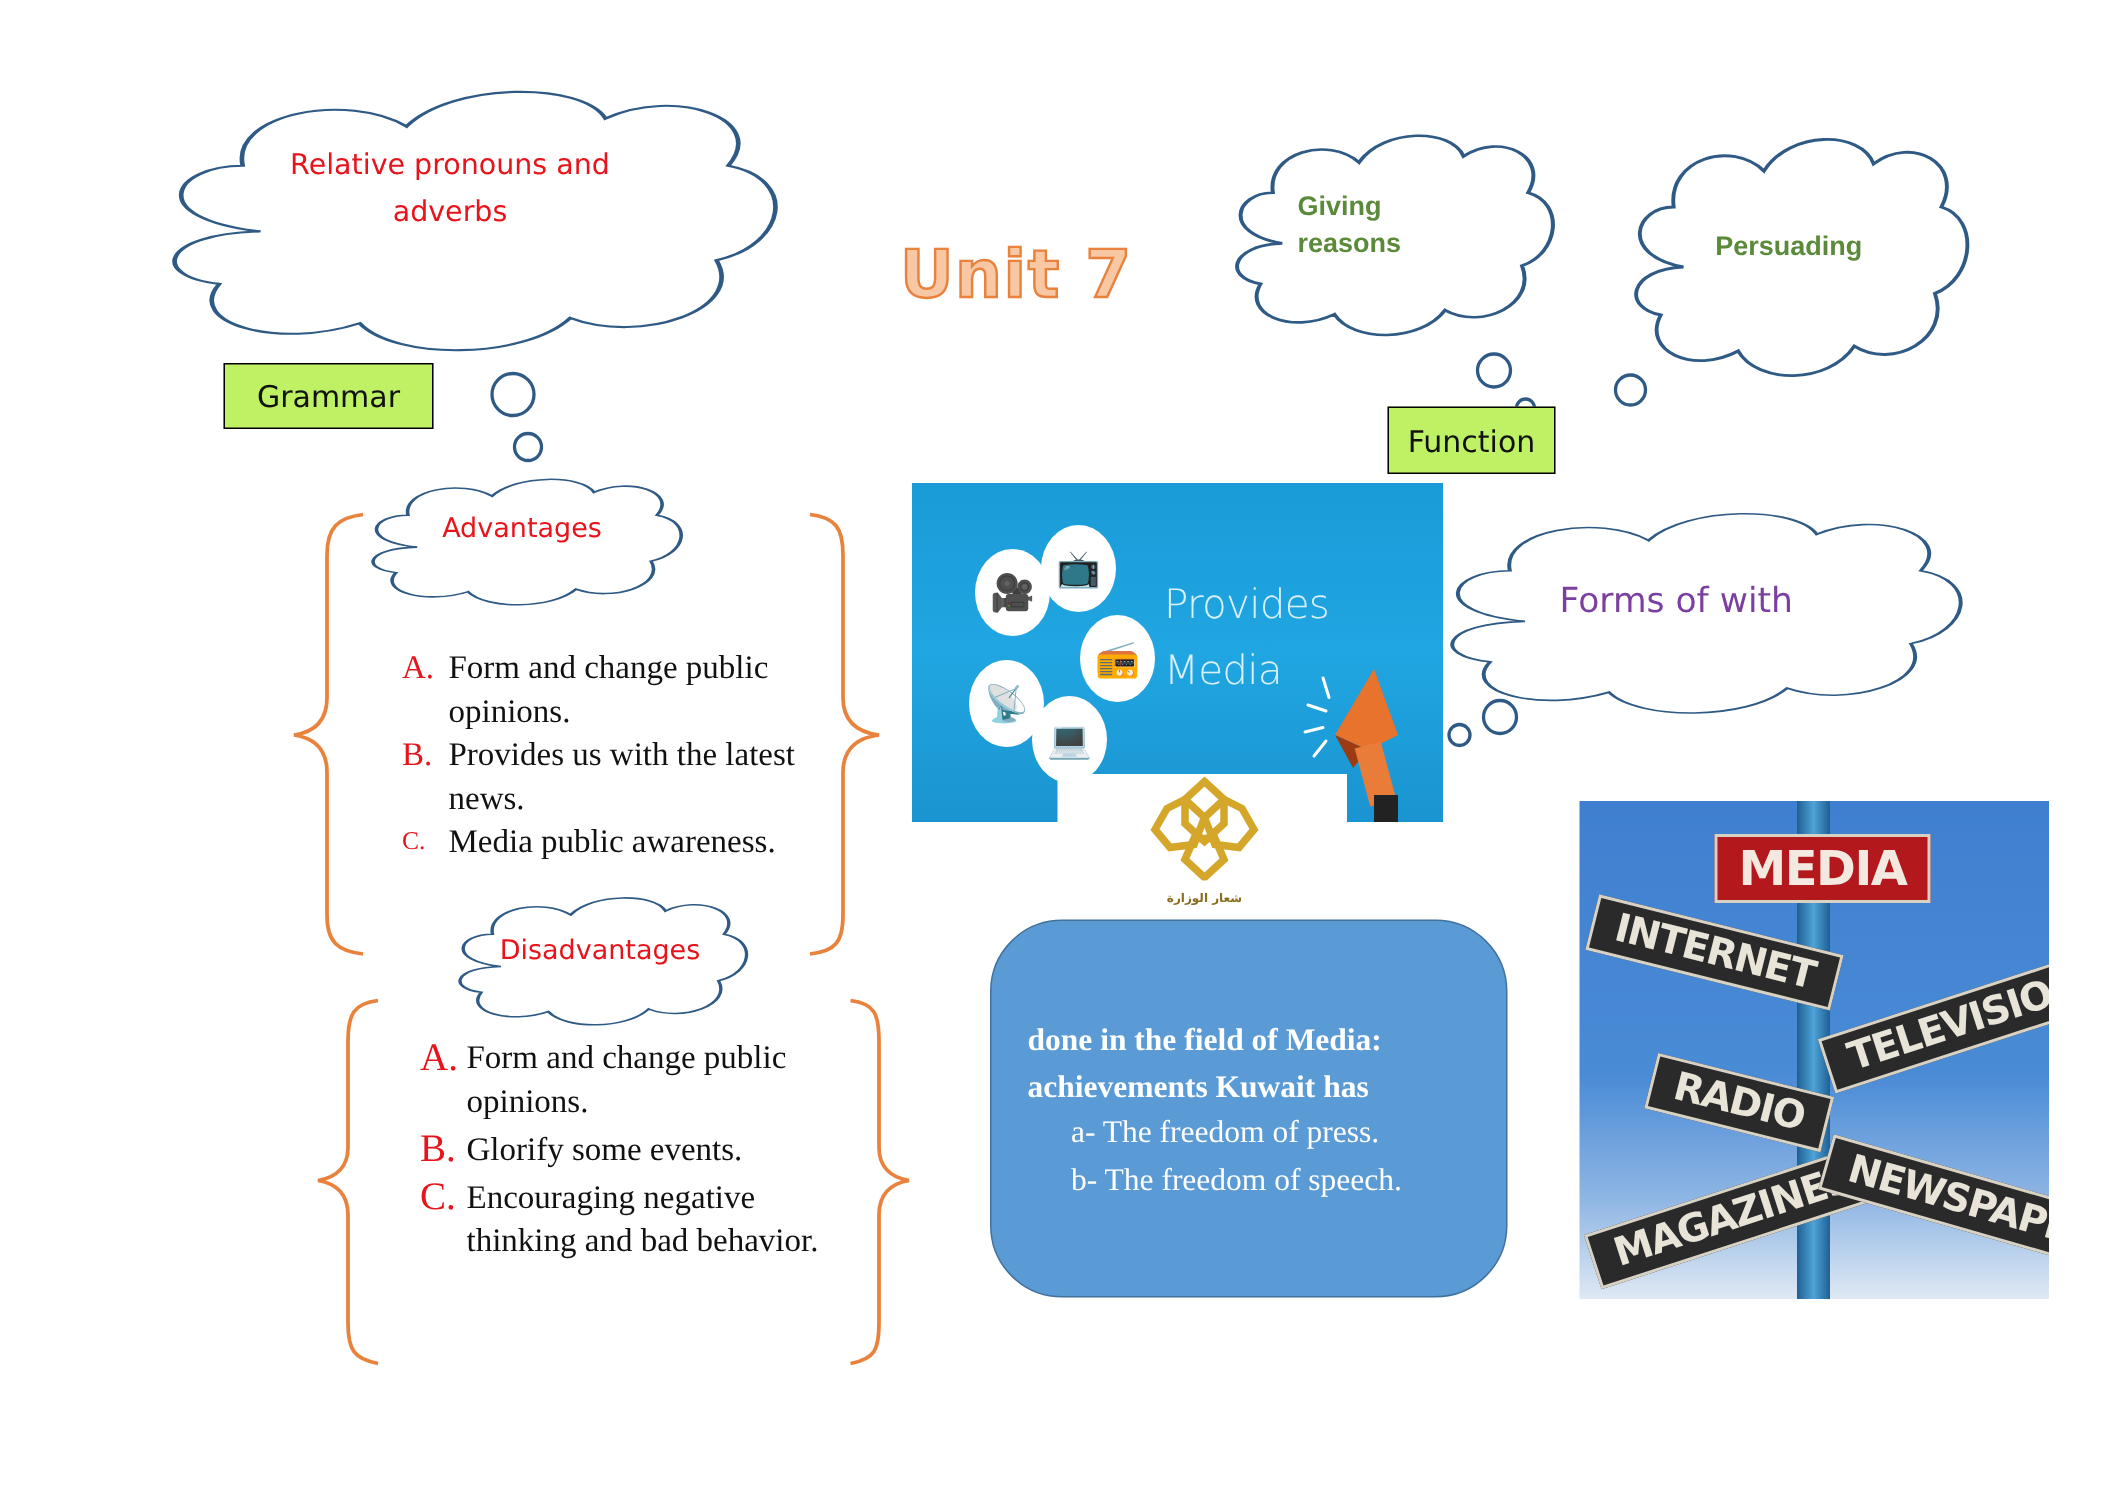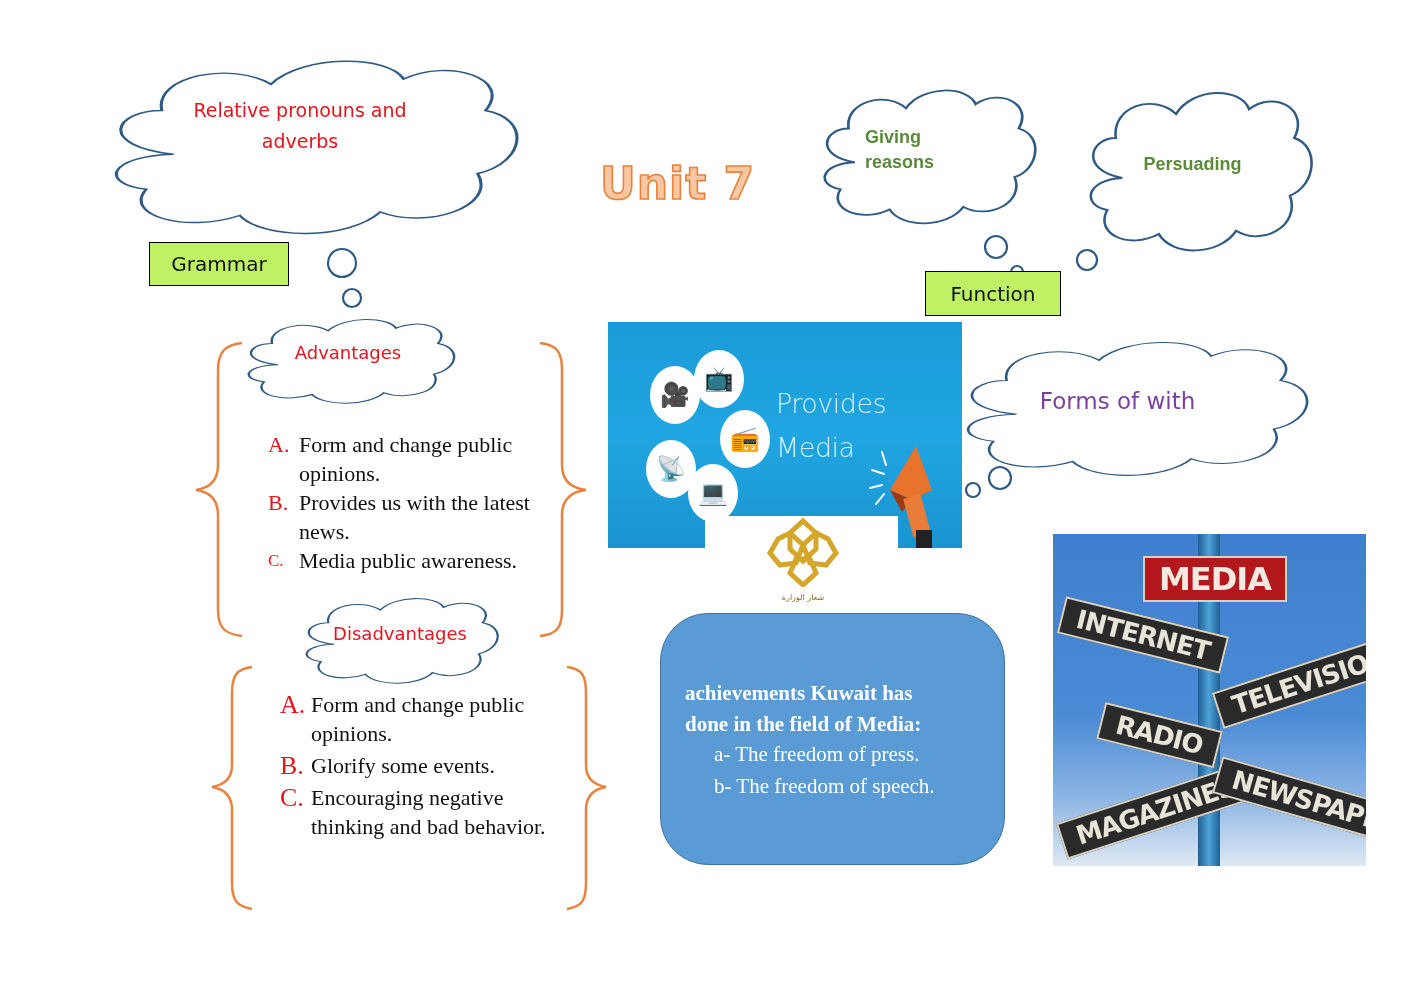--- a/index.html
+++ b/index.html
@@ -86,7 +86,7 @@
   <div>reasons</div>
 </div>
 <div class="cloud-text green" style="left:1130px; top:154px; width:125px; font-size:18px;">Persuading</div>
-<div class="label-box" style="left:925px; top:271px; width:136px; height:45px;">Function</div>
+<div class="label-box" style="left:925px; top:271px; width:112px; height:45px;">Function</div>
 
 <div class="cloud-text purple" style="left:1010px; top:388px; width:215px; font-size:23px;">Forms of with</div>
 

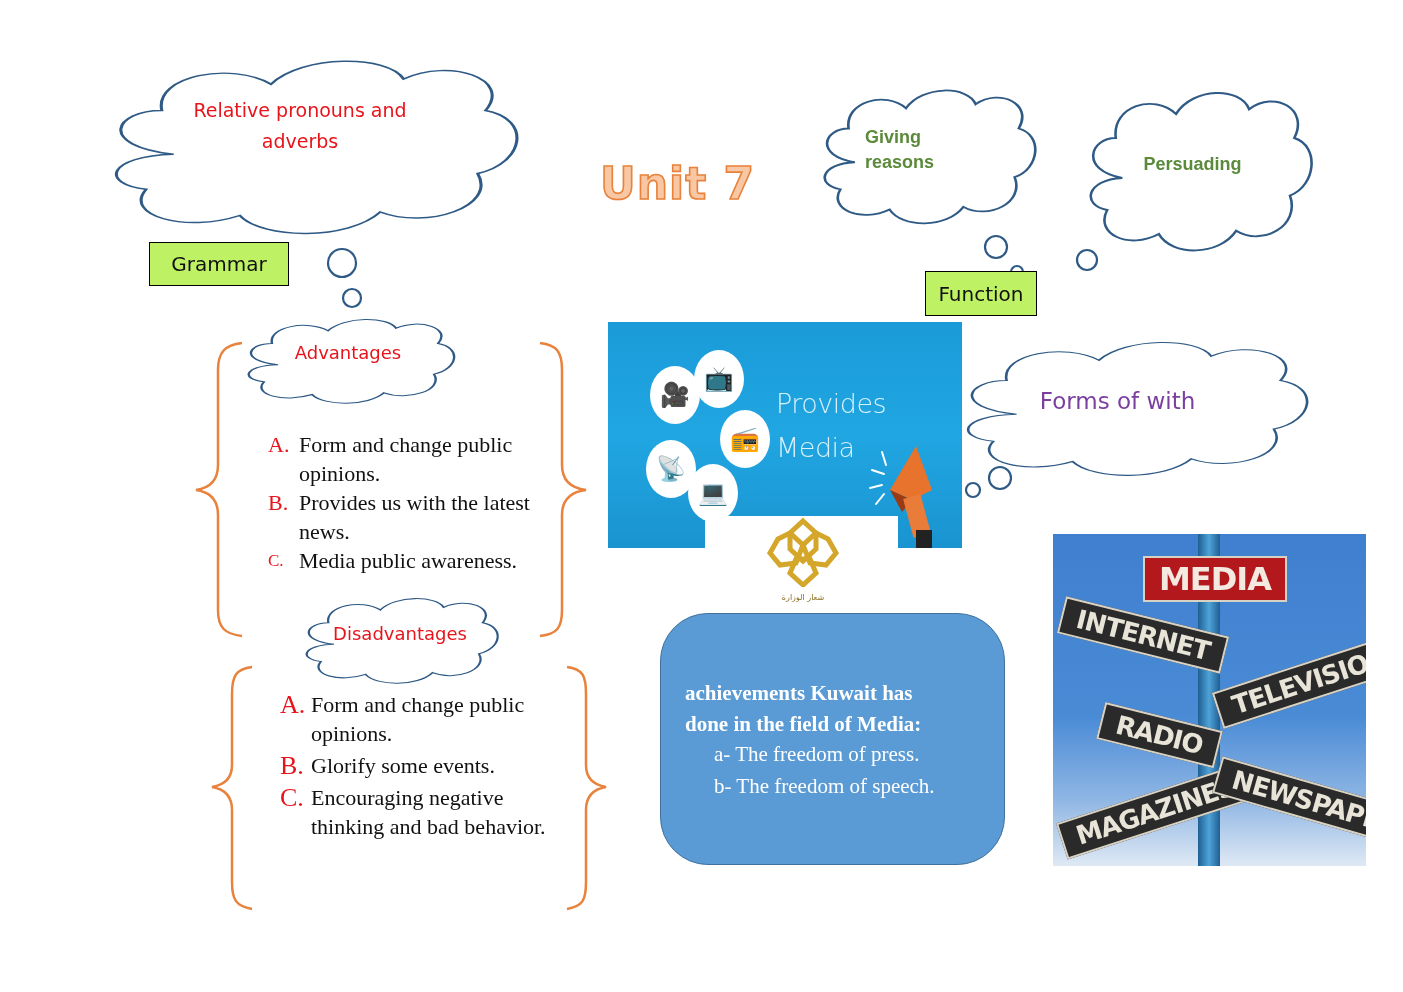--- a/index.html
+++ b/index.html
@@ -156,7 +156,7 @@
       <polygon points="45,70 32,58 38,44 52,44 58,58"></polygon>
     </g>
   </svg>
-  <div style="font-size:8px; color:#8a6d1e; text-align:center; margin-top:2px; font-family:'DejaVu Sans', sans-serif;">شعار الوزارة</div>
+  <div style="font-size:8px; color:#8a6d1e; text-align:center; margin-top:2px; font-family:'DejaVu Sans', sans-serif;font-weight:bold;">شعار الوزارة</div>
 </div>
 
 <div class="achieve">

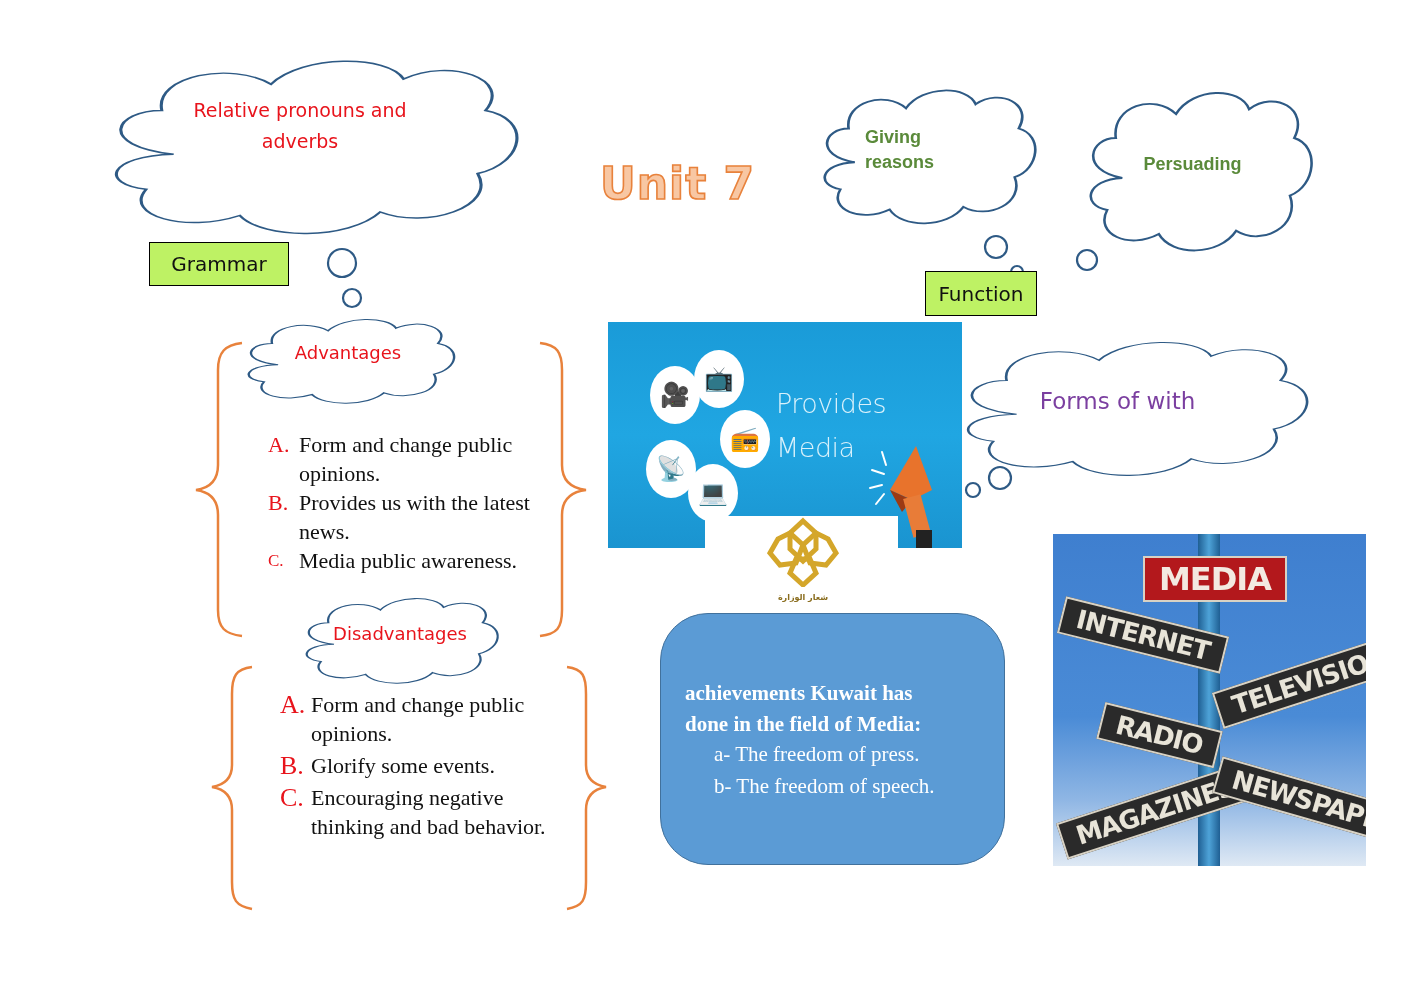--- a/index.html
+++ b/index.html
@@ -161,8 +161,8 @@
 
 <div class="achieve">
   <div class="head">
+    <div>done in the field of Media:</div>
     <div>achievements Kuwait has</div>
-    <div>done in the field of Media:</div>
   </div>
   <div class="sub" style="top:128px;">a-  The freedom of press.</div>
   <div class="sub" style="top:160px;">b- The freedom of speech.</div>

